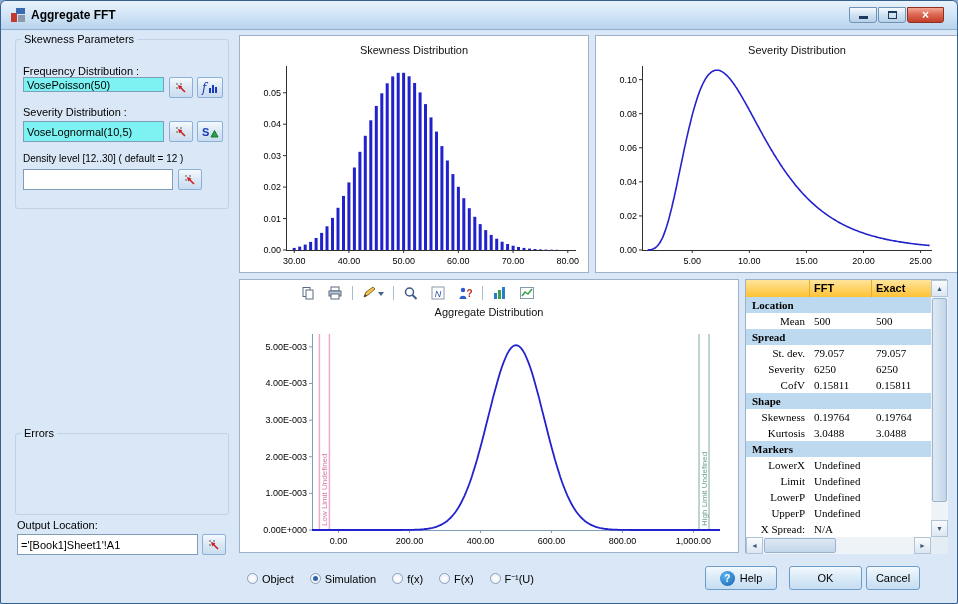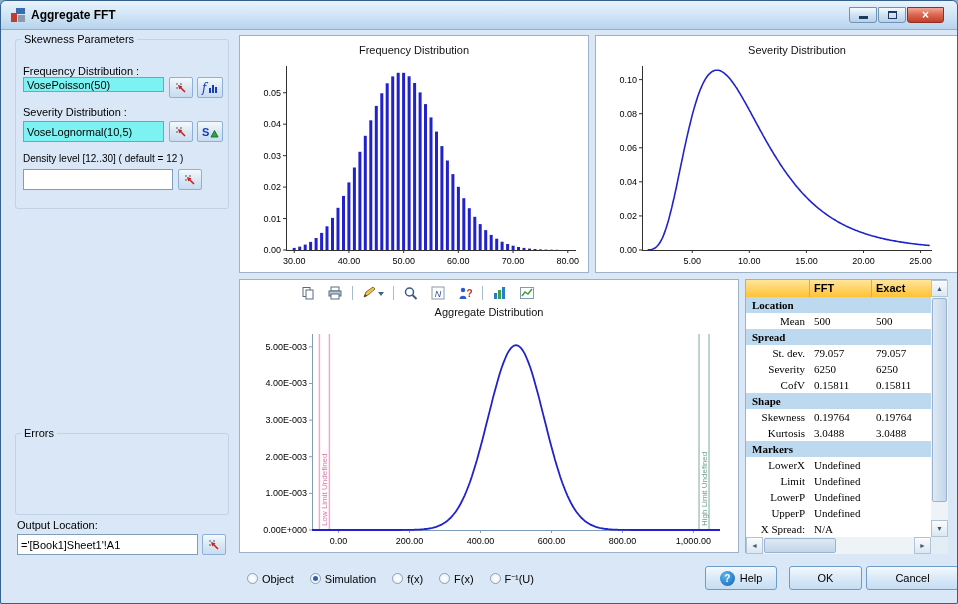--- a/index.html
+++ b/index.html
@@ -145,7 +145,7 @@
   </button>
 
   <div class="panel" style="left:238px;top:34px;width:350px;height:238px;">
-    <div class="chart-title" style="top:8px;">Frequency Distribution</div>
+    <div class="chart-title" style="top:8px;">Skewness Distribution</div>
     <svg id="svg-frequency" class="chart-svg" style="left:0;top:24px;" width="348" height="212">
         <line x1="46" y1="190.5" x2="336" y2="190.5" stroke="#303030"></line>
         <line x1="46.5" y1="6" x2="46.5" y2="190" stroke="#303030"></line>

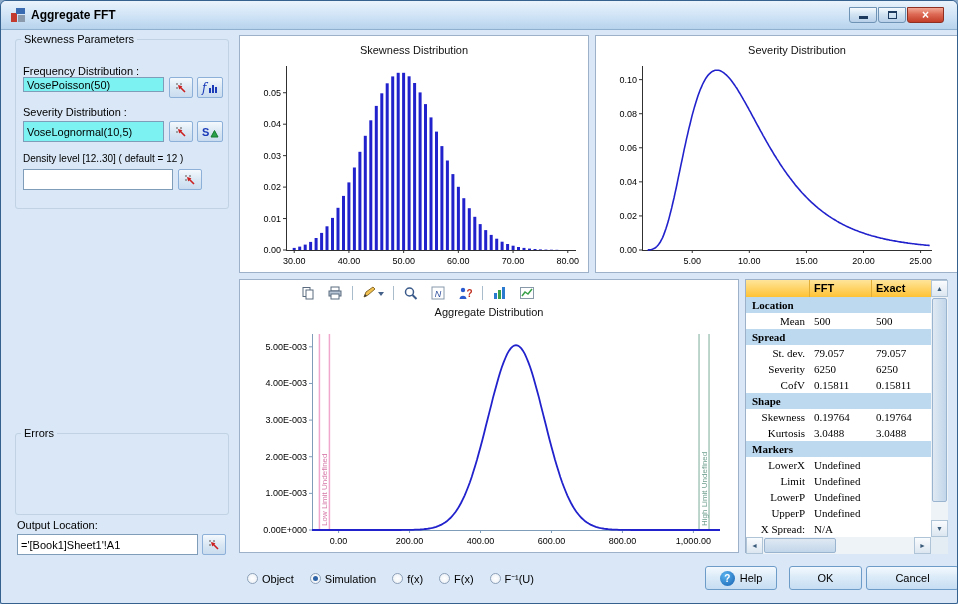--- a/index.html
+++ b/index.html
@@ -470,7 +470,7 @@
   <div class="btn" style="left:788px;top:565px;width:73px;">
     <span>OK</span>
   </div>
-  <div class="btn" style="left:865px;top:565px;width:93px;">
+  <div class="btn" style="left:865px;top:565px;width:54px;">
     <span>Cancel</span>
   </div>
 

